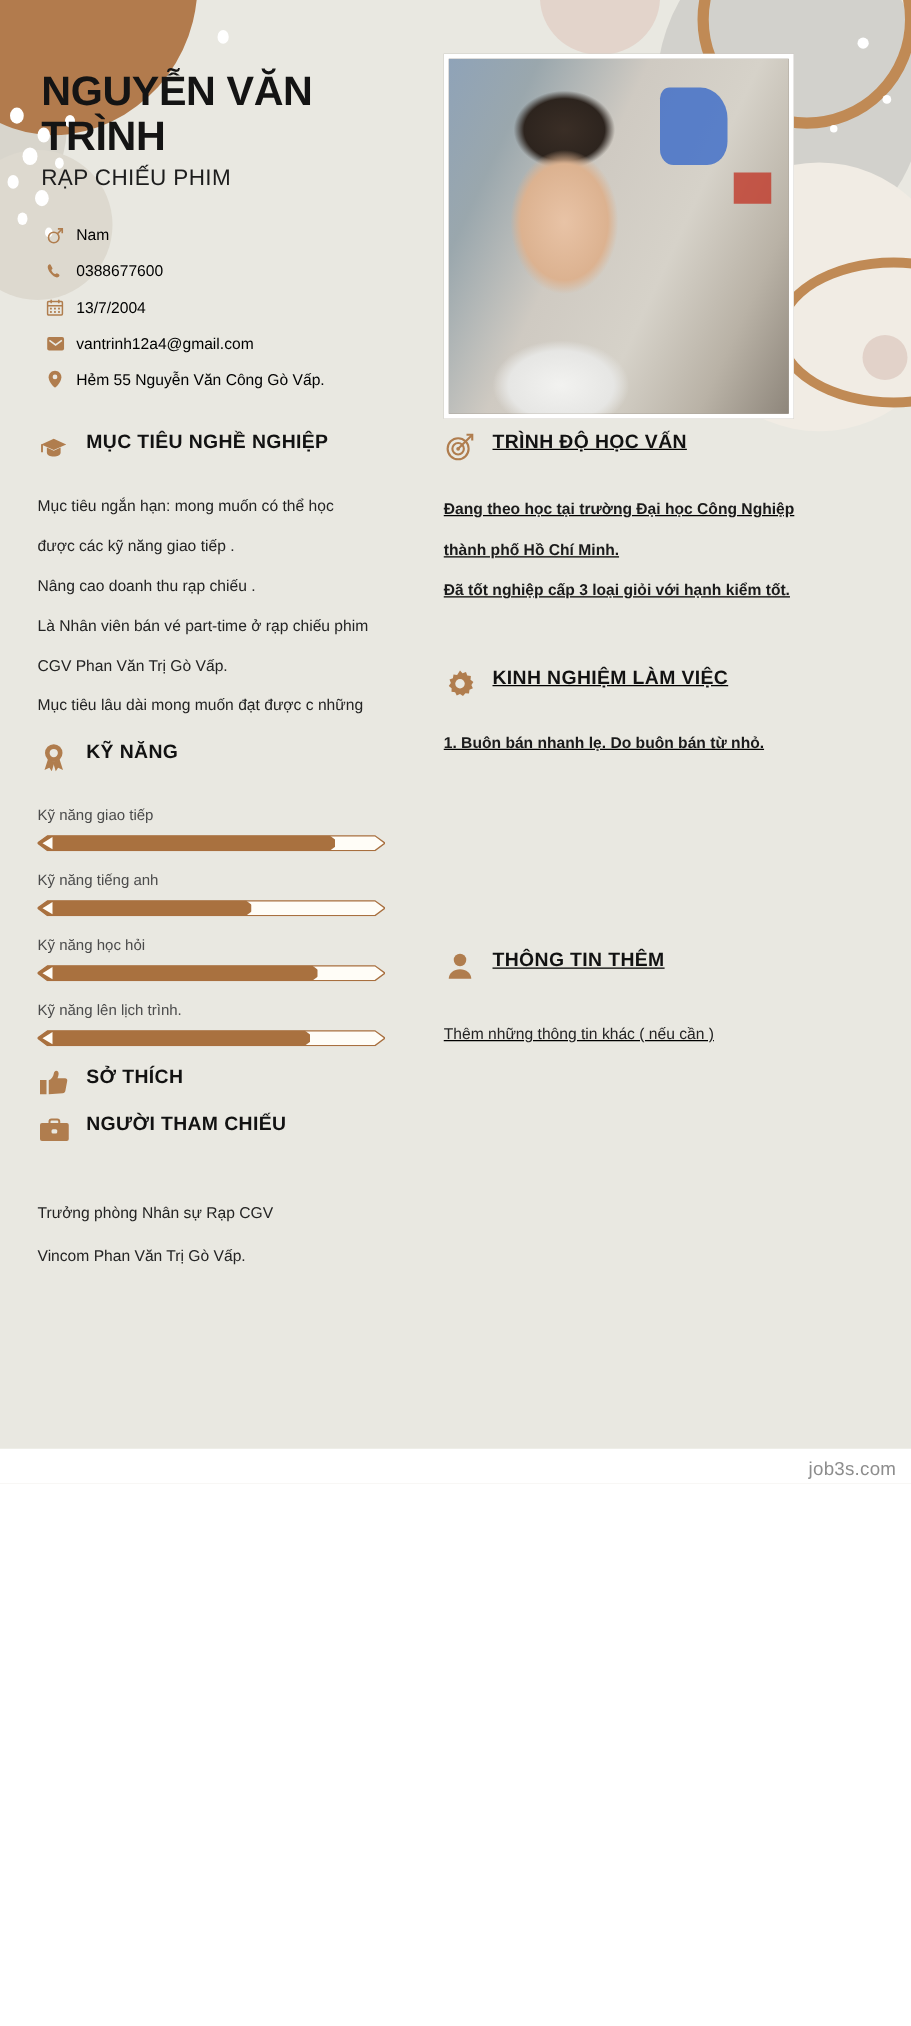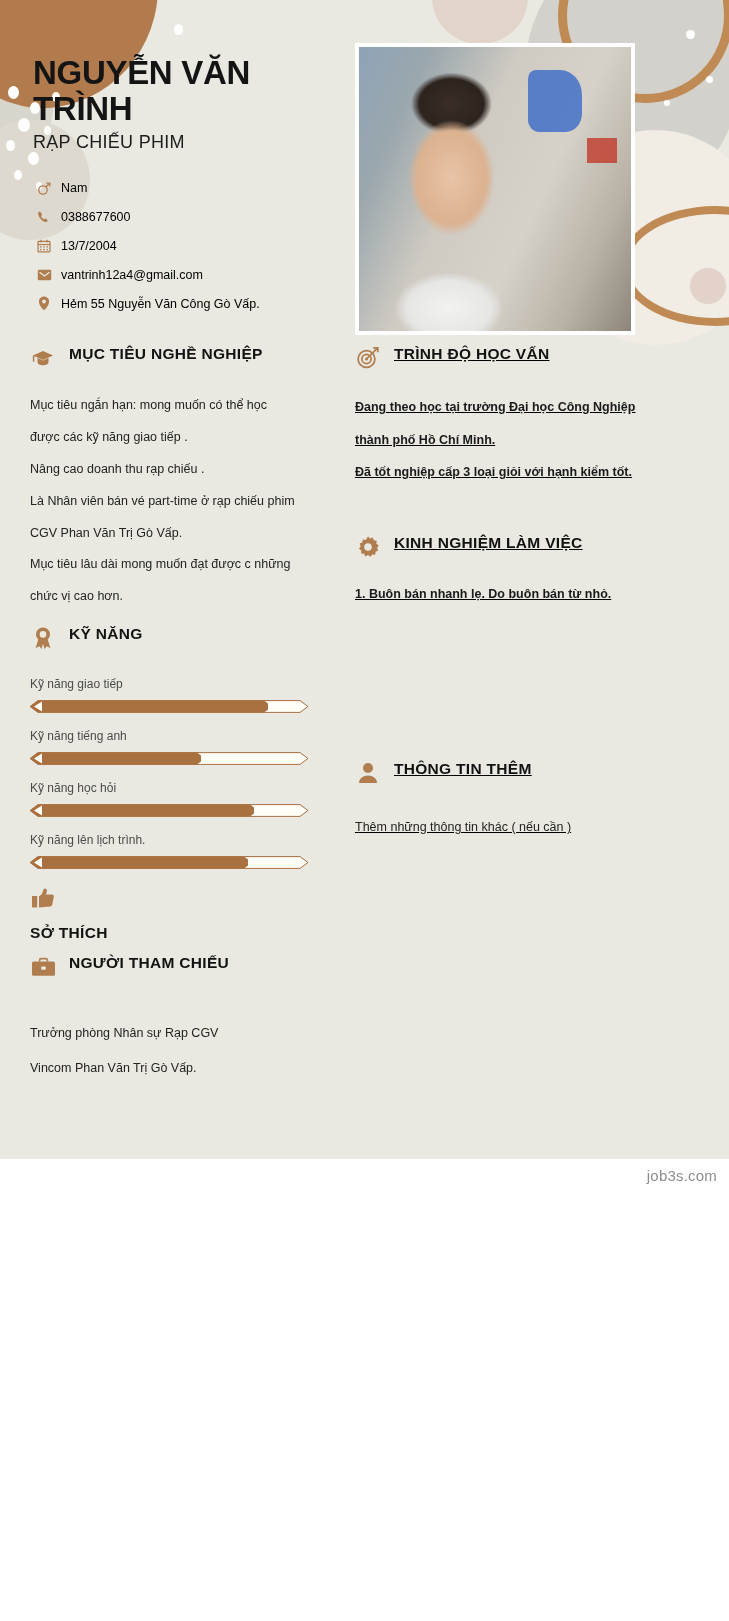--- a/index.html
+++ b/index.html
@@ -365,7 +365,6 @@
       <div class="nojust">Là Nhân viên bán vé part-time ở rạp chiếu phim</div>
       <div class="nojust">CGV Phan Văn Trị Gò Vấp.</div>
       <div>Mục tiêu lâu dài mong muốn đạt được c những</div>
-      <div class="nojust">chức vị cao hơn.</div>
     </div>
 
     <div class="sec-head" style="margin-top:12px;">

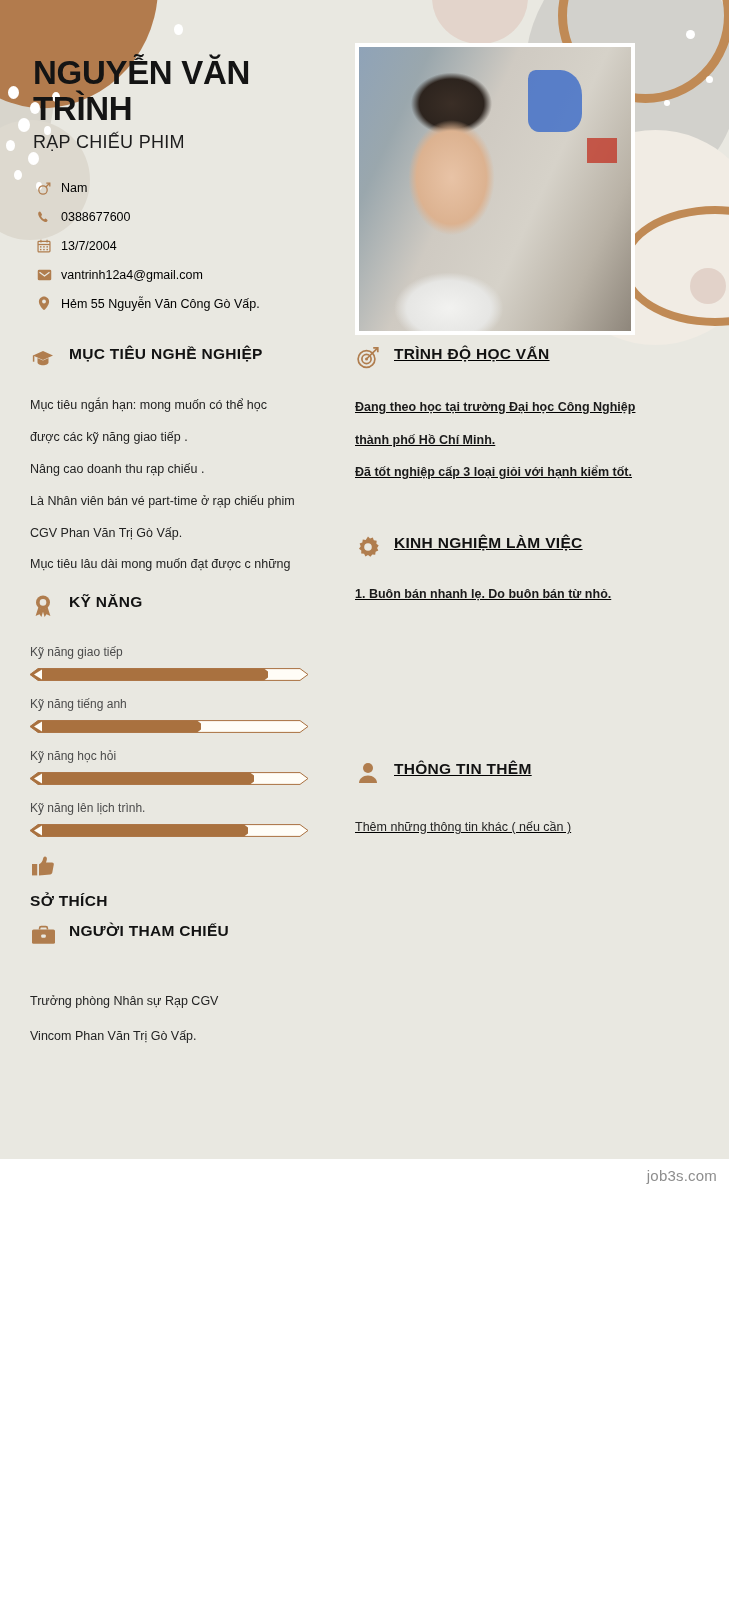--- a/index.html
+++ b/index.html
@@ -438,7 +438,7 @@
 
     </div>
 
-    <div class="sec-head" style="margin-top:12px;flex-direction:column;">
+    <div class="sec-head" style="margin-top:12px;">
       <span class="sec-ico">
         <svg width="24" height="22" viewBox="0 0 24 22">
             <rect x="1" y="9" width="5.2" height="11.4" fill="currentColor"></rect>

